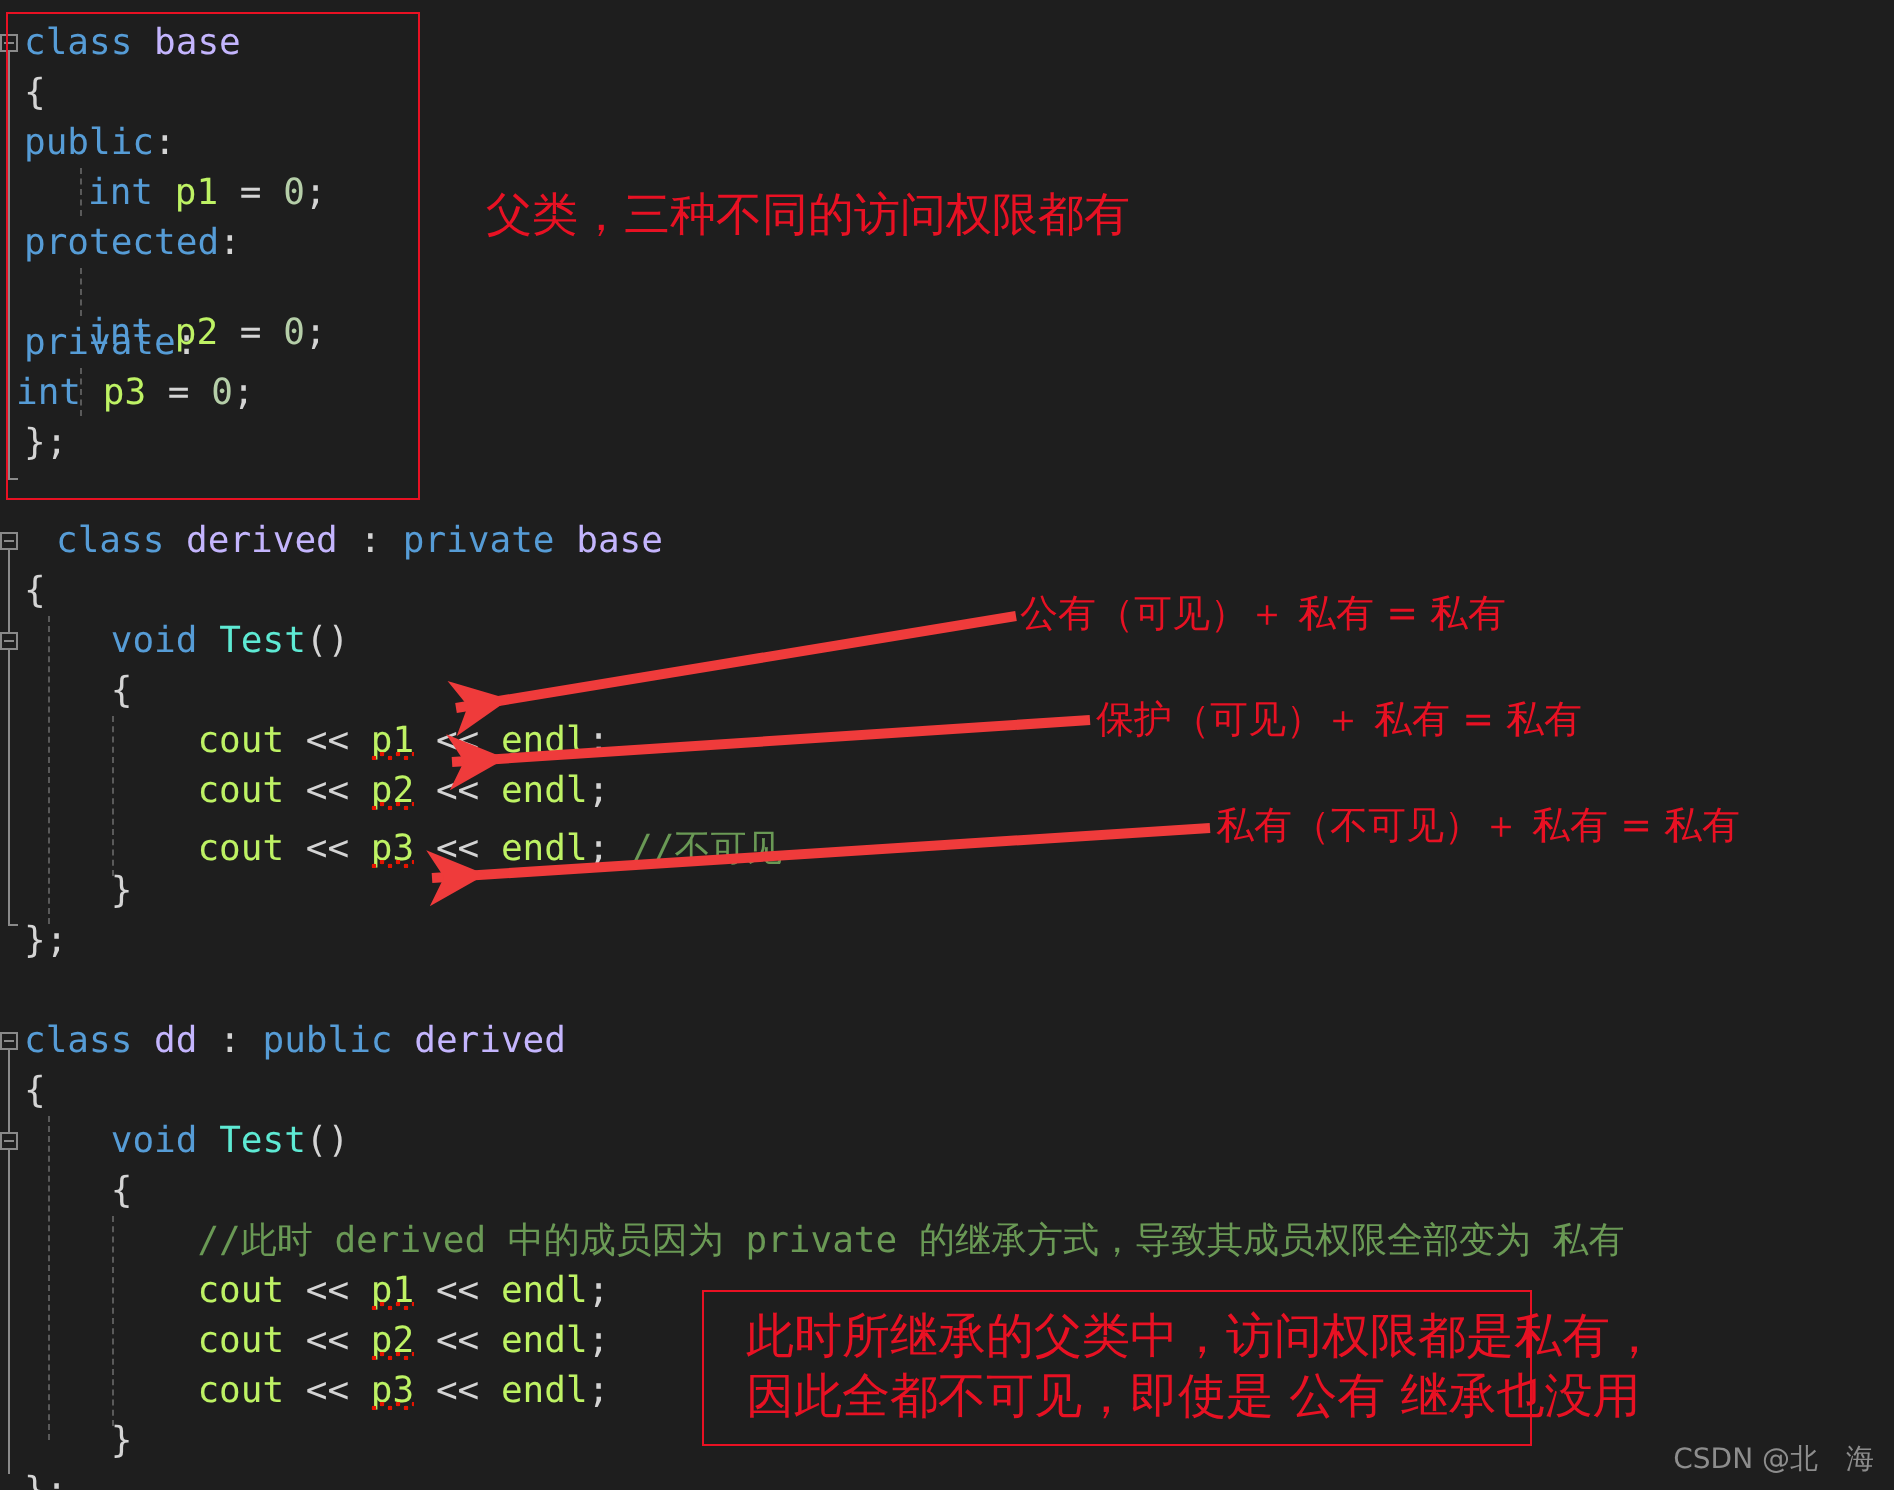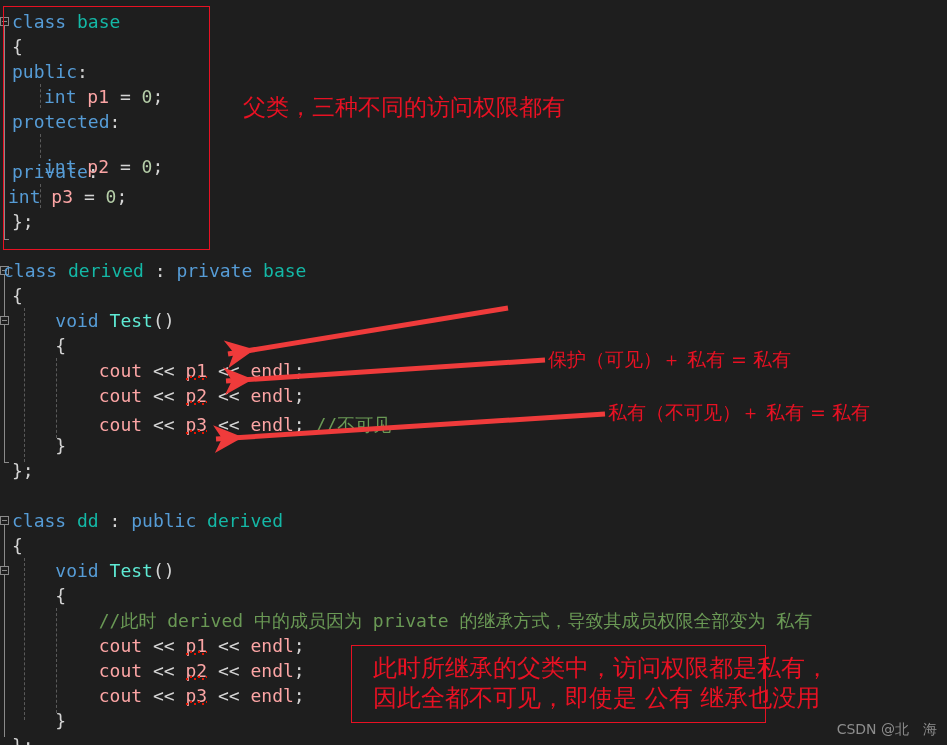--- a/index.html
+++ b/index.html
@@ -40,7 +40,7 @@
 
   
   .kw   { color: #569cd6; }   
-  .type { color: #14b8a6; }   
+  .type { color: #c4b5fd; }   
   .var  { color: #fca5a5; }   
   .num  { color: #b5cea8; }
   .punct{ color: #d4d4d4; }

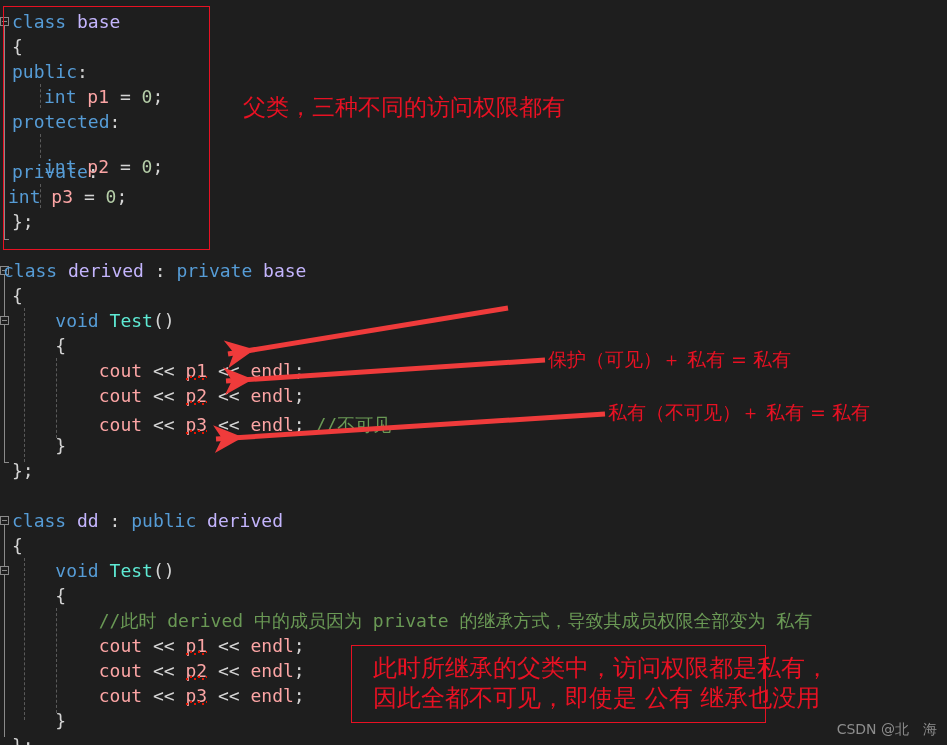--- a/index.html
+++ b/index.html
@@ -41,7 +41,7 @@
   
   .kw   { color: #569cd6; }   
   .type { color: #c4b5fd; }   
-  .var  { color: #fca5a5; }   
+  .var  { color: #bef264; }   
   .num  { color: #b5cea8; }
   .punct{ color: #d4d4d4; }
   .cmt  { color: #6a9955; }

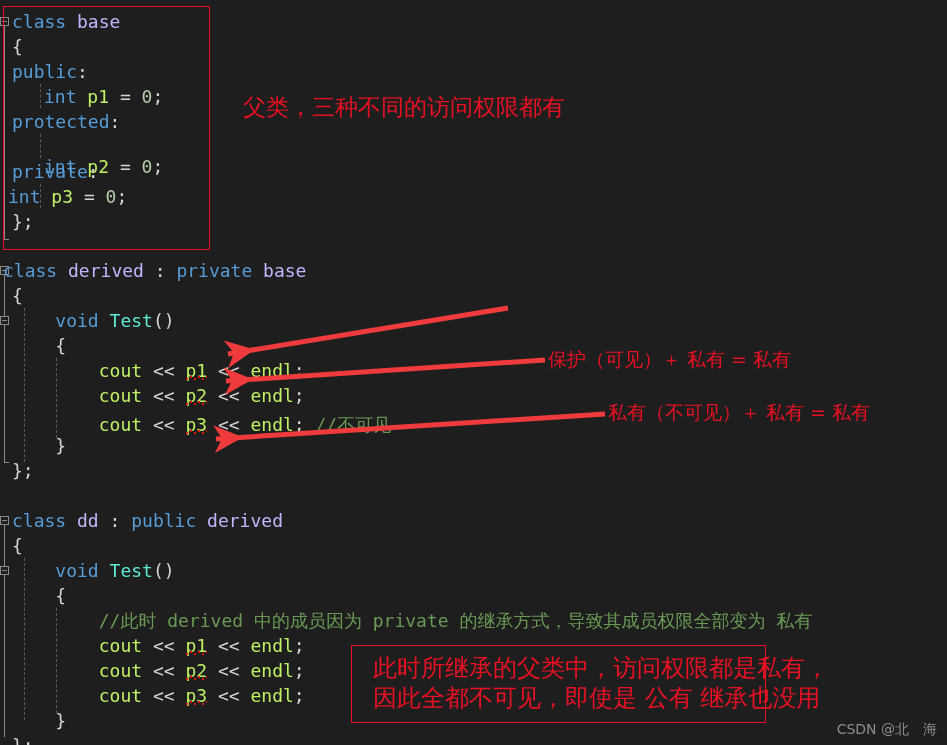--- a/index.html
+++ b/index.html
@@ -186,7 +186,7 @@
       <div class="code-line" style="top: 209px; padding-left: 12px;"><span class="punct">};</span></div>
     </div>
   <div id="block-derived">
-      <div class="code-line" style="top: 258px; padding-left: 3px;"><span class="kw">class</span><span class="plain"> </span><span class="type">derived</span><span class="punct"> : </span><span class="kw">private</span><span class="plain"> </span><span class="type">base</span></div>
+      <div class="code-line" style="top: 258px; padding-left: 28px;"><span class="kw">class</span><span class="plain"> </span><span class="type">derived</span><span class="punct"> : </span><span class="kw">private</span><span class="plain"> </span><span class="type">base</span></div>
       <div class="code-line" style="top: 283px; padding-left: 12px;"><span class="punct">{</span></div>
       <div class="code-line" style="top: 308px; padding-left: 12px;"><span class="plain">    </span><span class="kw">void</span><span class="plain"> </span><span class="fn">Test</span><span class="punct">()</span></div>
       <div class="code-line" style="top: 333px; padding-left: 12px;"><span class="punct">    {</span></div>

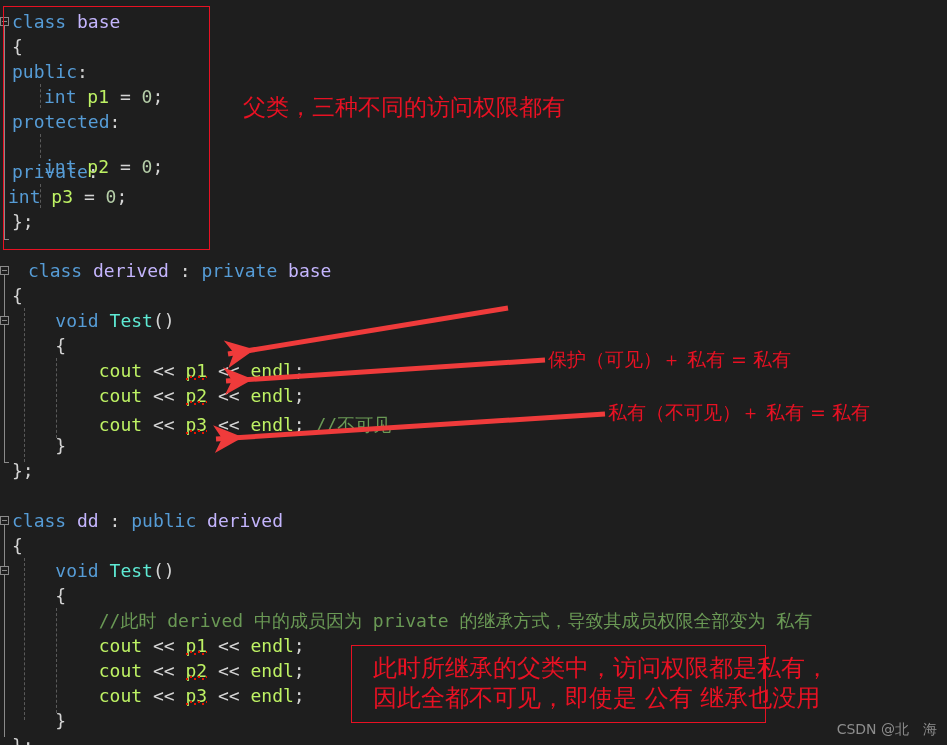--- a/index.html
+++ b/index.html
@@ -228,6 +228,7 @@
 
   <div class="anno anno-lg" style="left:243px; top:92px;">父类，三种不同的访问权限都有</div>
 
+  <div class="anno anno-md" style="left:510px; top:294px;">公有（可见）＋ 私有 = 私有</div>
 
   <div class="anno anno-md" style="left:548px; top:347px;">保护（可见）＋ 私有 = 私有</div>
 

